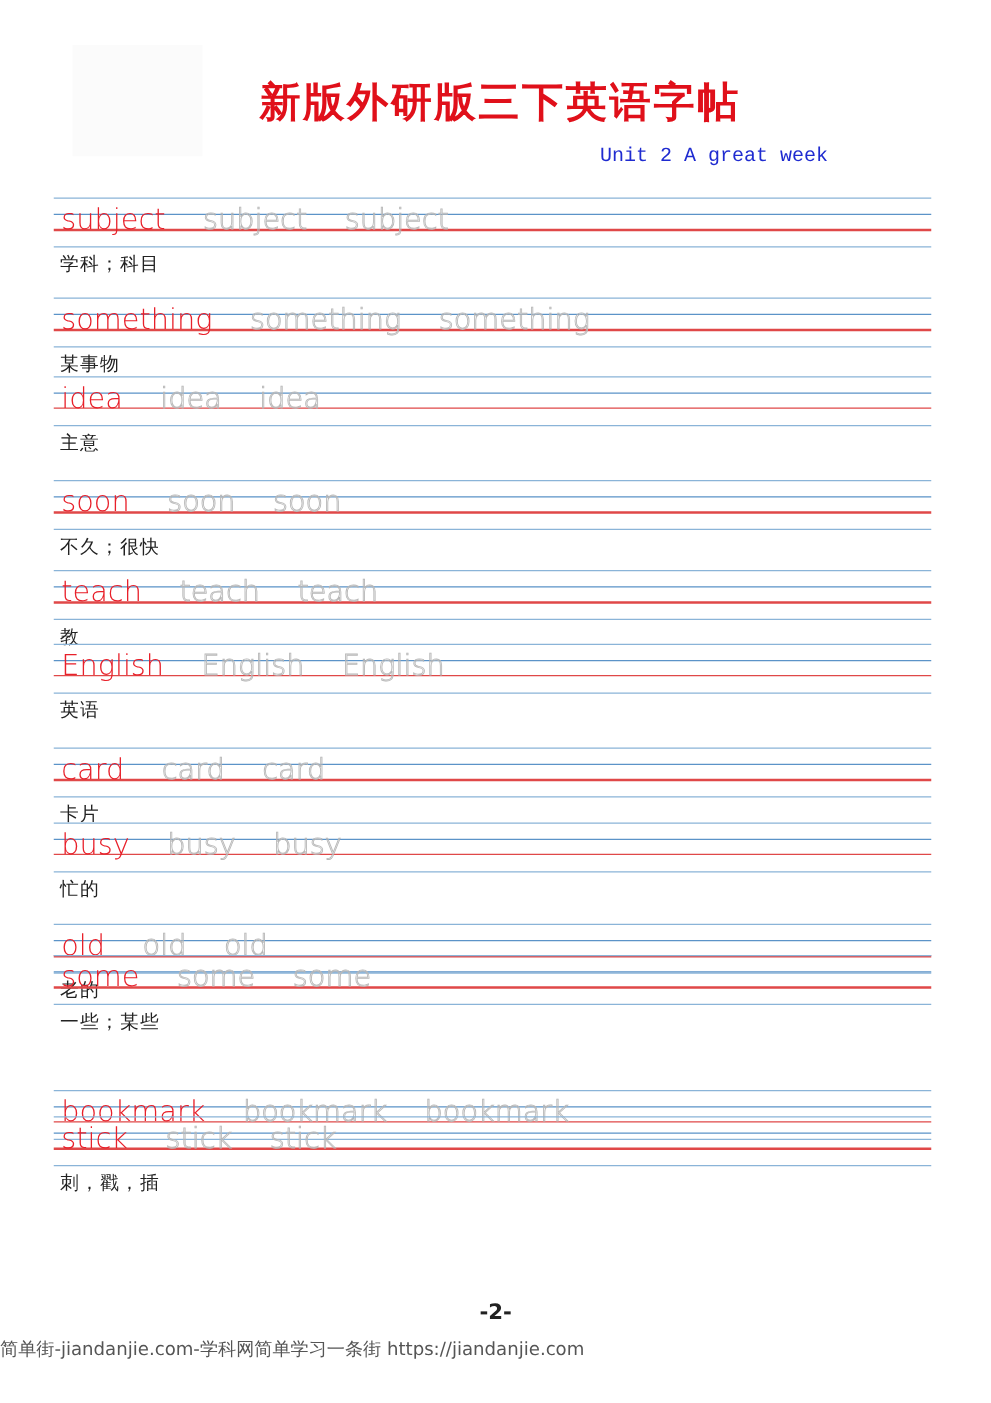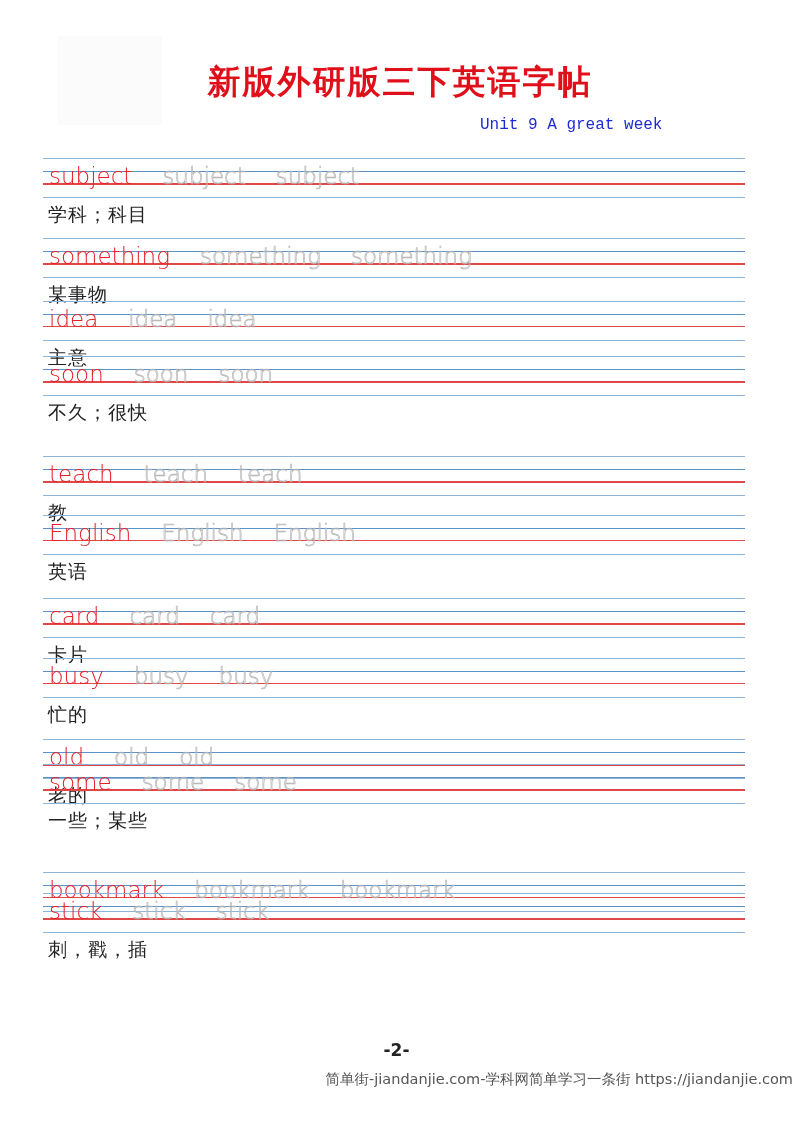--- a/index.html
+++ b/index.html
@@ -27,7 +27,7 @@
 
 <div class="logo-box"></div>
 <div class="title">新版外研版三下英语字帖</div>
-<div class="subtitle">Unit 9 A great week</div>
+<div class="subtitle">Unit 2 A great week</div>
 
 <div class="sheet">
   <div class="entry" style="top:158px">

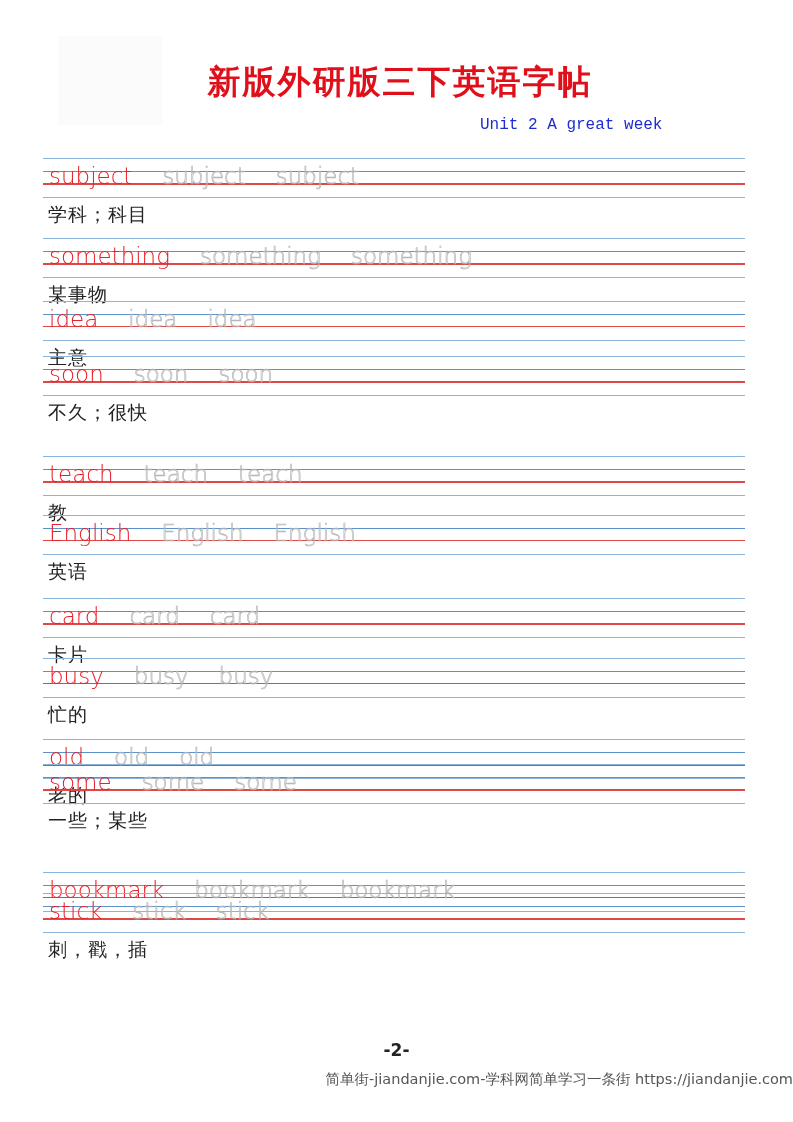--- a/index.html
+++ b/index.html
@@ -18,7 +18,7 @@
     .word { font-family: "DejaVu Sans", sans-serif; font-weight: 300; font-size: 23px; line-height: 28px; margin-right: 30px; }
     .word.primary { color: #e8202a; }
     .word.trace { color: transparent; -webkit-text-stroke: 0.7px #b8b8b8; }
-    .meaning { position: absolute; left: 5px; top: 44px; font-family: Liberation Sans, sans-serif; font-size: 19px; color: #222; white-space: nowrap; letter-spacing: 1px; }
+    .meaning { position: absolute; left: 5px; top: 44px; font-family: Liberation Sans, sans-serif; font-size: 15px; color: #222; white-space: nowrap; letter-spacing: 1px; }
     .page-num { position: absolute; left: 0; width: 793px; top: 1040px; text-align: center; font-family: "DejaVu Sans", sans-serif; font-size: 17px; font-weight: bold; color: #222; }
     .footer { position: absolute; left: 0; width: 793px; top: 1070px; text-align: right; font-family: "DejaVu Sans", sans-serif; font-size: 14.5px; color: #555; white-space: nowrap; }
   </style>

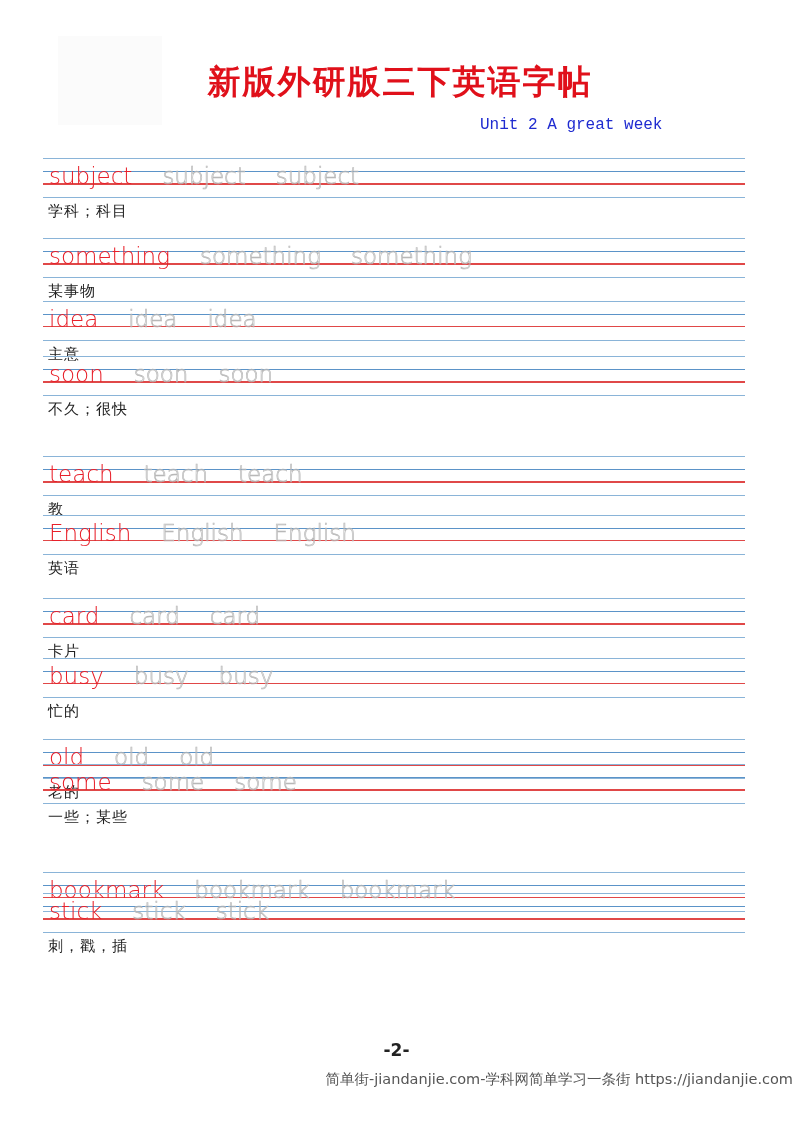--- a/index.html
+++ b/index.html
@@ -69,7 +69,7 @@
     <div class="meaning">主意</div>
   </div>
 
-  <div class="entry" style="top:356px">
+  <div class="entry" style="top:384px">
     <div class="line l1"></div>
     <div class="line l2"></div>
     <div class="line l3"></div>

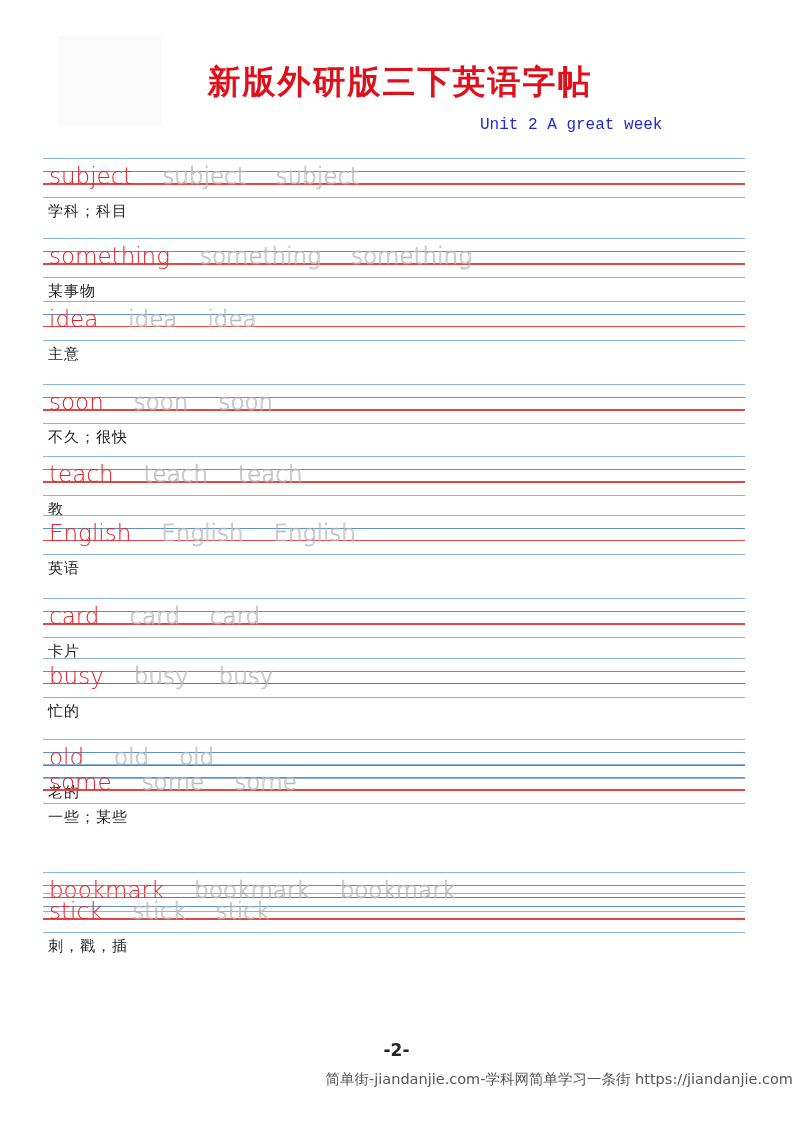--- a/index.html
+++ b/index.html
@@ -20,7 +20,7 @@
     .word.trace { color: transparent; -webkit-text-stroke: 0.7px #b8b8b8; }
     .meaning { position: absolute; left: 5px; top: 44px; font-family: Liberation Sans, sans-serif; font-size: 15px; color: #222; white-space: nowrap; letter-spacing: 1px; }
     .page-num { position: absolute; left: 0; width: 793px; top: 1040px; text-align: center; font-family: "DejaVu Sans", sans-serif; font-size: 17px; font-weight: bold; color: #222; }
-    .footer { position: absolute; left: 0; width: 793px; top: 1070px; text-align: right; font-family: "DejaVu Sans", sans-serif; font-size: 14.5px; color: #555; white-space: nowrap; }
+    .footer { position: absolute; left: 0; width: 793px; top: 1070px; text-align: left; font-family: "DejaVu Sans", sans-serif; font-size: 14.5px; color: #555; white-space: nowrap; }
   </style>
 </head>
 <body>

